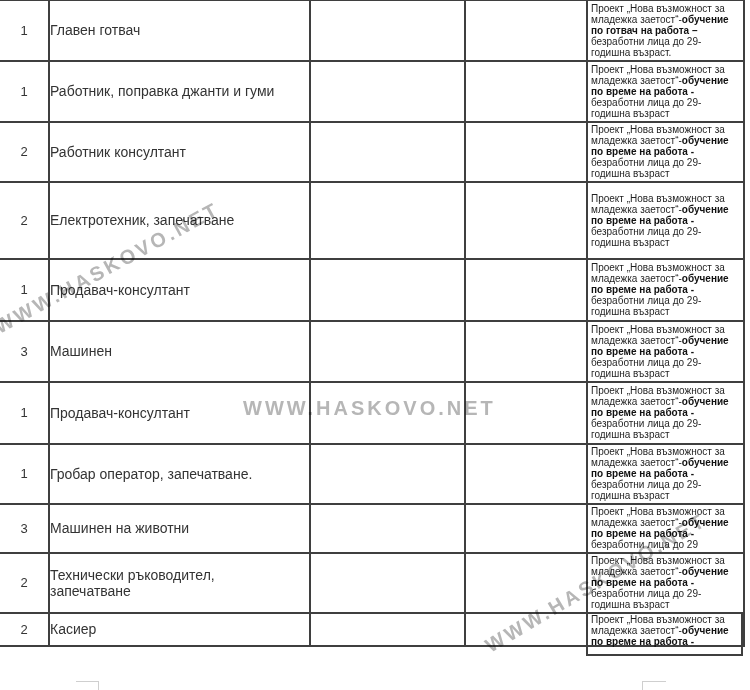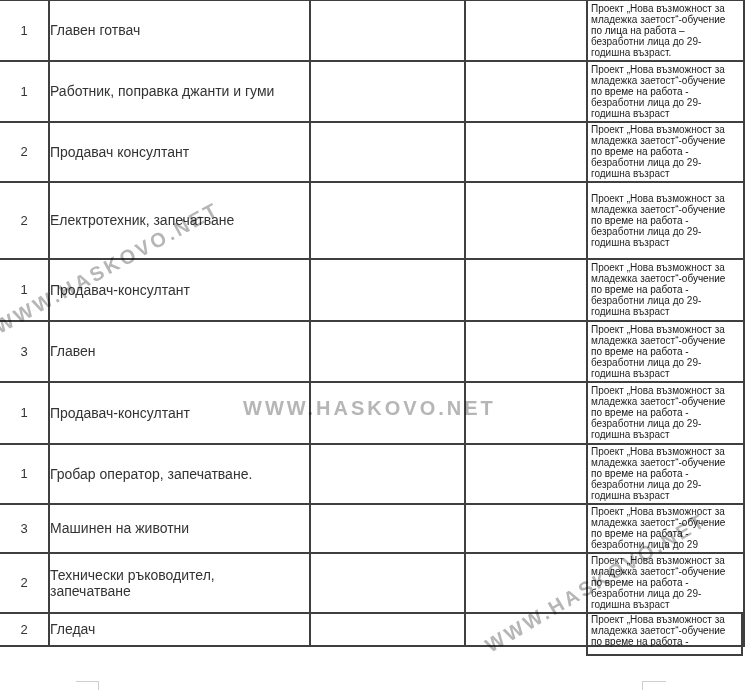--- a/index.html
+++ b/index.html
@@ -31,7 +31,7 @@
     padding:1px 3px;
   }
   .pline{white-space:nowrap;}
-  .pline .b{font-weight:400;color:#111;}
+  .pline .b{font-weight:700;color:#111;}
   
   tr.r0{height:60px}tr.r1{height:61px}tr.r2{height:60px}tr.r3{height:77px}
   tr.r4{height:62px}tr.r5{height:61px}tr.r6{height:62px}tr.r7{height:60px}

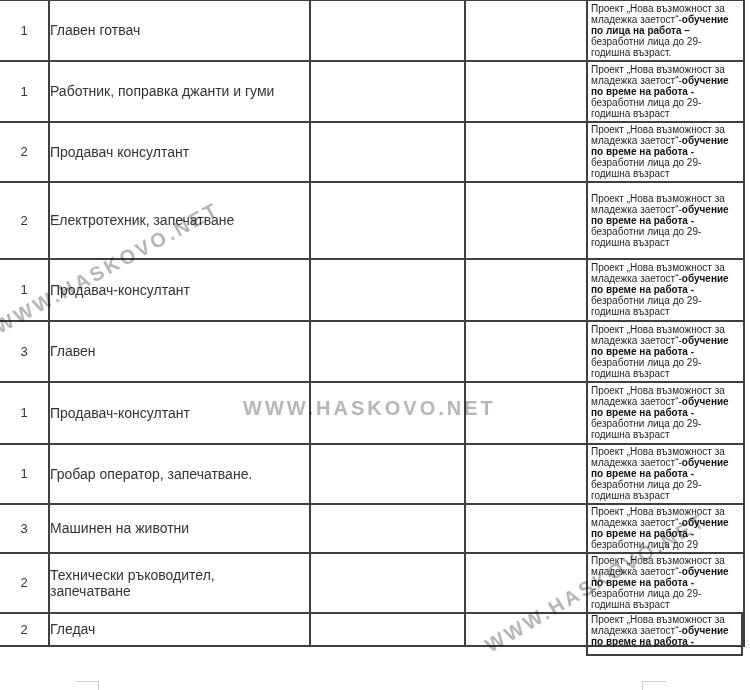--- a/index.html
+++ b/index.html
@@ -87,7 +87,7 @@
           <td class="c-proj">
             <div class="pline"><span>Проект „Нова възможност за</span></div>
             <div class="pline"><span>младежка заетост“-</span><span class="b">обучение</span></div>
-            <div class="pline"><span class="b">по лица на работа –</span></div>
+            <div class="pline"><span class="b">по готвач на работа –</span></div>
             <div class="pline"><span>безработни лица до 29-</span></div>
             <div class="pline"><span>годишна възраст.</span></div>
           </td>

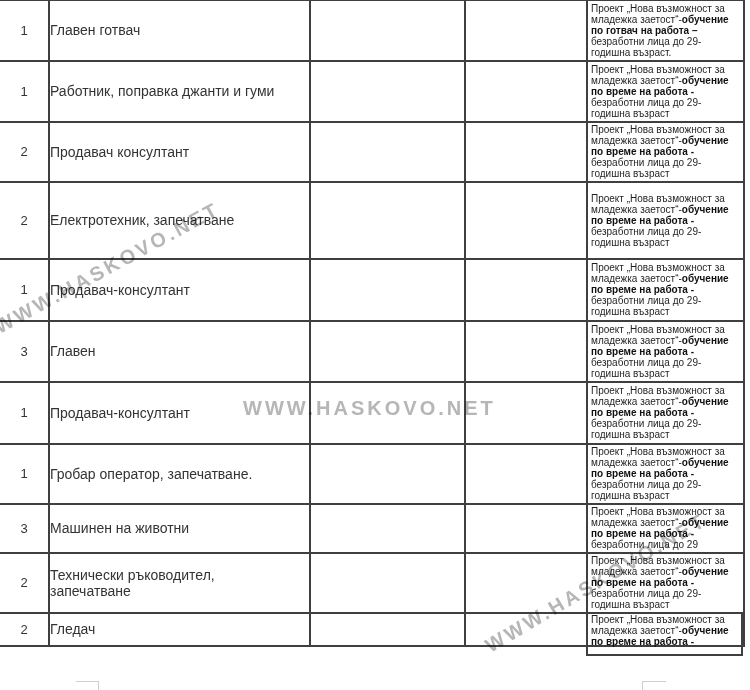--- a/index.html
+++ b/index.html
@@ -107,7 +107,7 @@
         </tr>
         <tr class="r2">
           <td class="c-count">2</td>
-          <td class="c-title">Продавач консултант</td>
+          <td class="c-title">Работник консултант</td>
           <td class="c-empty"></td>
           <td class="c-empty"></td>
           <td class="c-proj">

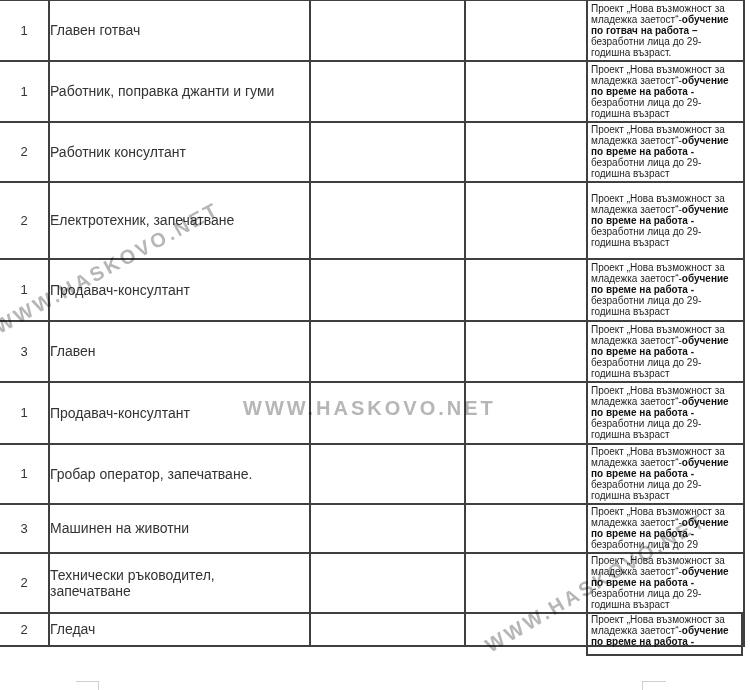--- a/index.html
+++ b/index.html
@@ -146,7 +146,7 @@
         </tr>
         <tr class="r5">
           <td class="c-count">3</td>
-          <td class="c-title">Главен</td>
+          <td class="c-title">Машинен</td>
           <td class="c-empty"></td>
           <td class="c-empty"></td>
           <td class="c-proj">

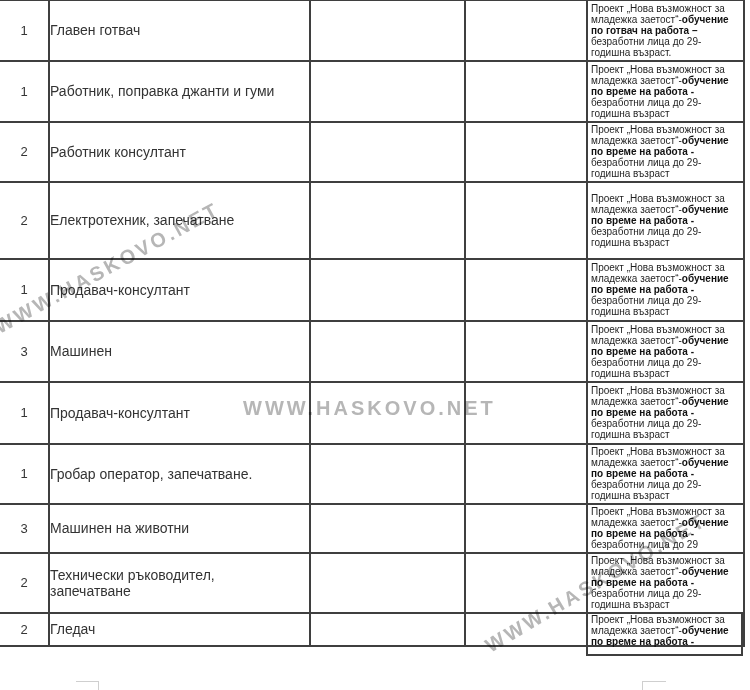--- a/index.html
+++ b/index.html
@@ -211,7 +211,7 @@
         </tr>
         <tr class="r10">
           <td class="c-count">2</td>
-          <td class="c-title">Гледач</td>
+          <td class="c-title">Касиер</td>
           <td class="c-empty"></td>
           <td class="c-empty"></td>
           <td class="c-proj proj-overhang">

